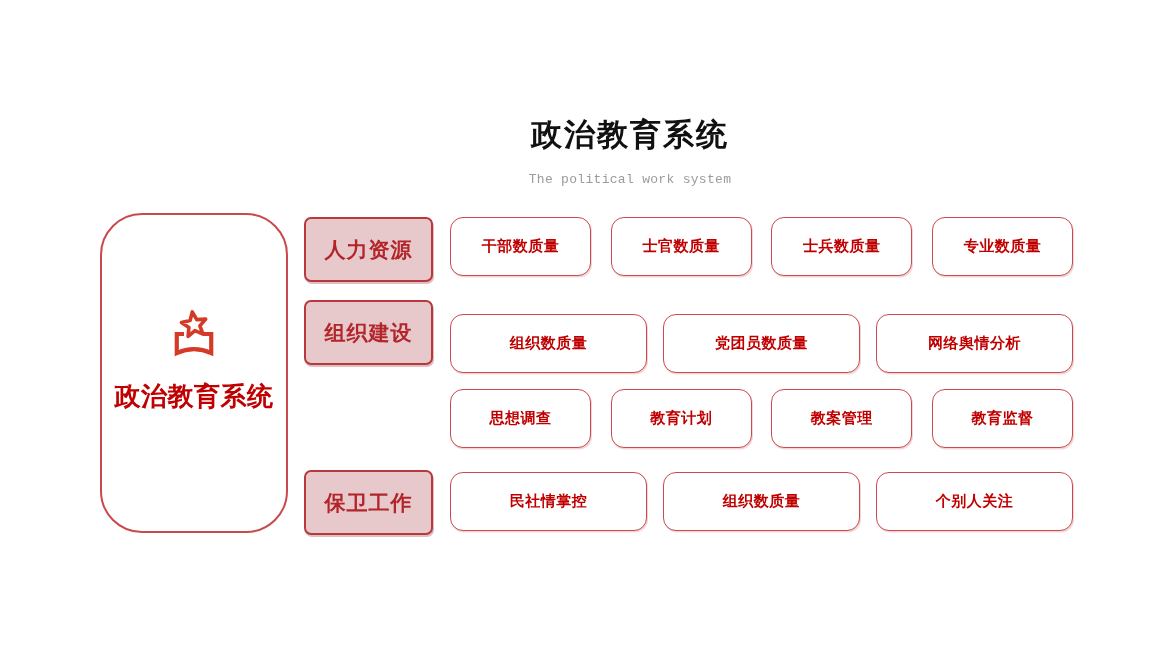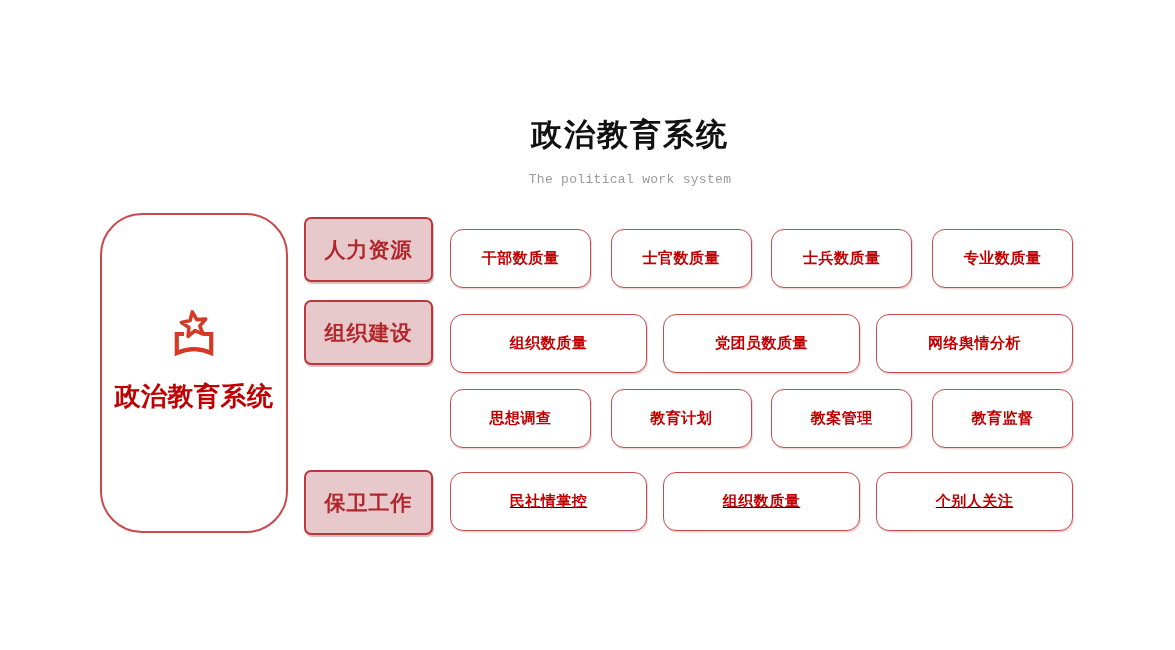--- a/index.html
+++ b/index.html
@@ -75,7 +75,7 @@
     display: flex;
     justify-content: space-between;
   }
-  .row.r1 { top: 229px; }
+  .row.r1 { top: 217px; }
   .row.r2 { top: 314px; }
   .row.r3 { top: 389px; }
   .row.r4 { top: 472px; text-decoration: underline; }

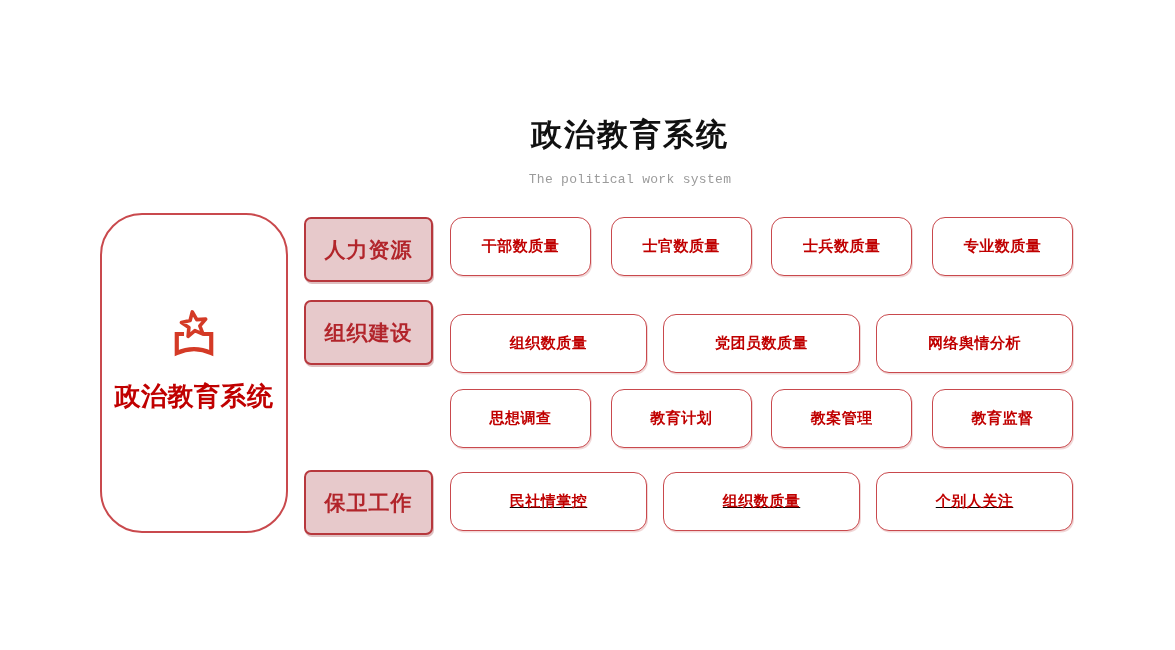--- a/index.html
+++ b/index.html
@@ -78,7 +78,7 @@
   .row.r1 { top: 217px; }
   .row.r2 { top: 314px; }
   .row.r3 { top: 389px; }
-  .row.r4 { top: 472px; text-decoration: underline; }
+  .row.r4 { top: 472px; }
   .item {
     height: 59px;
     background: #ffffff;

